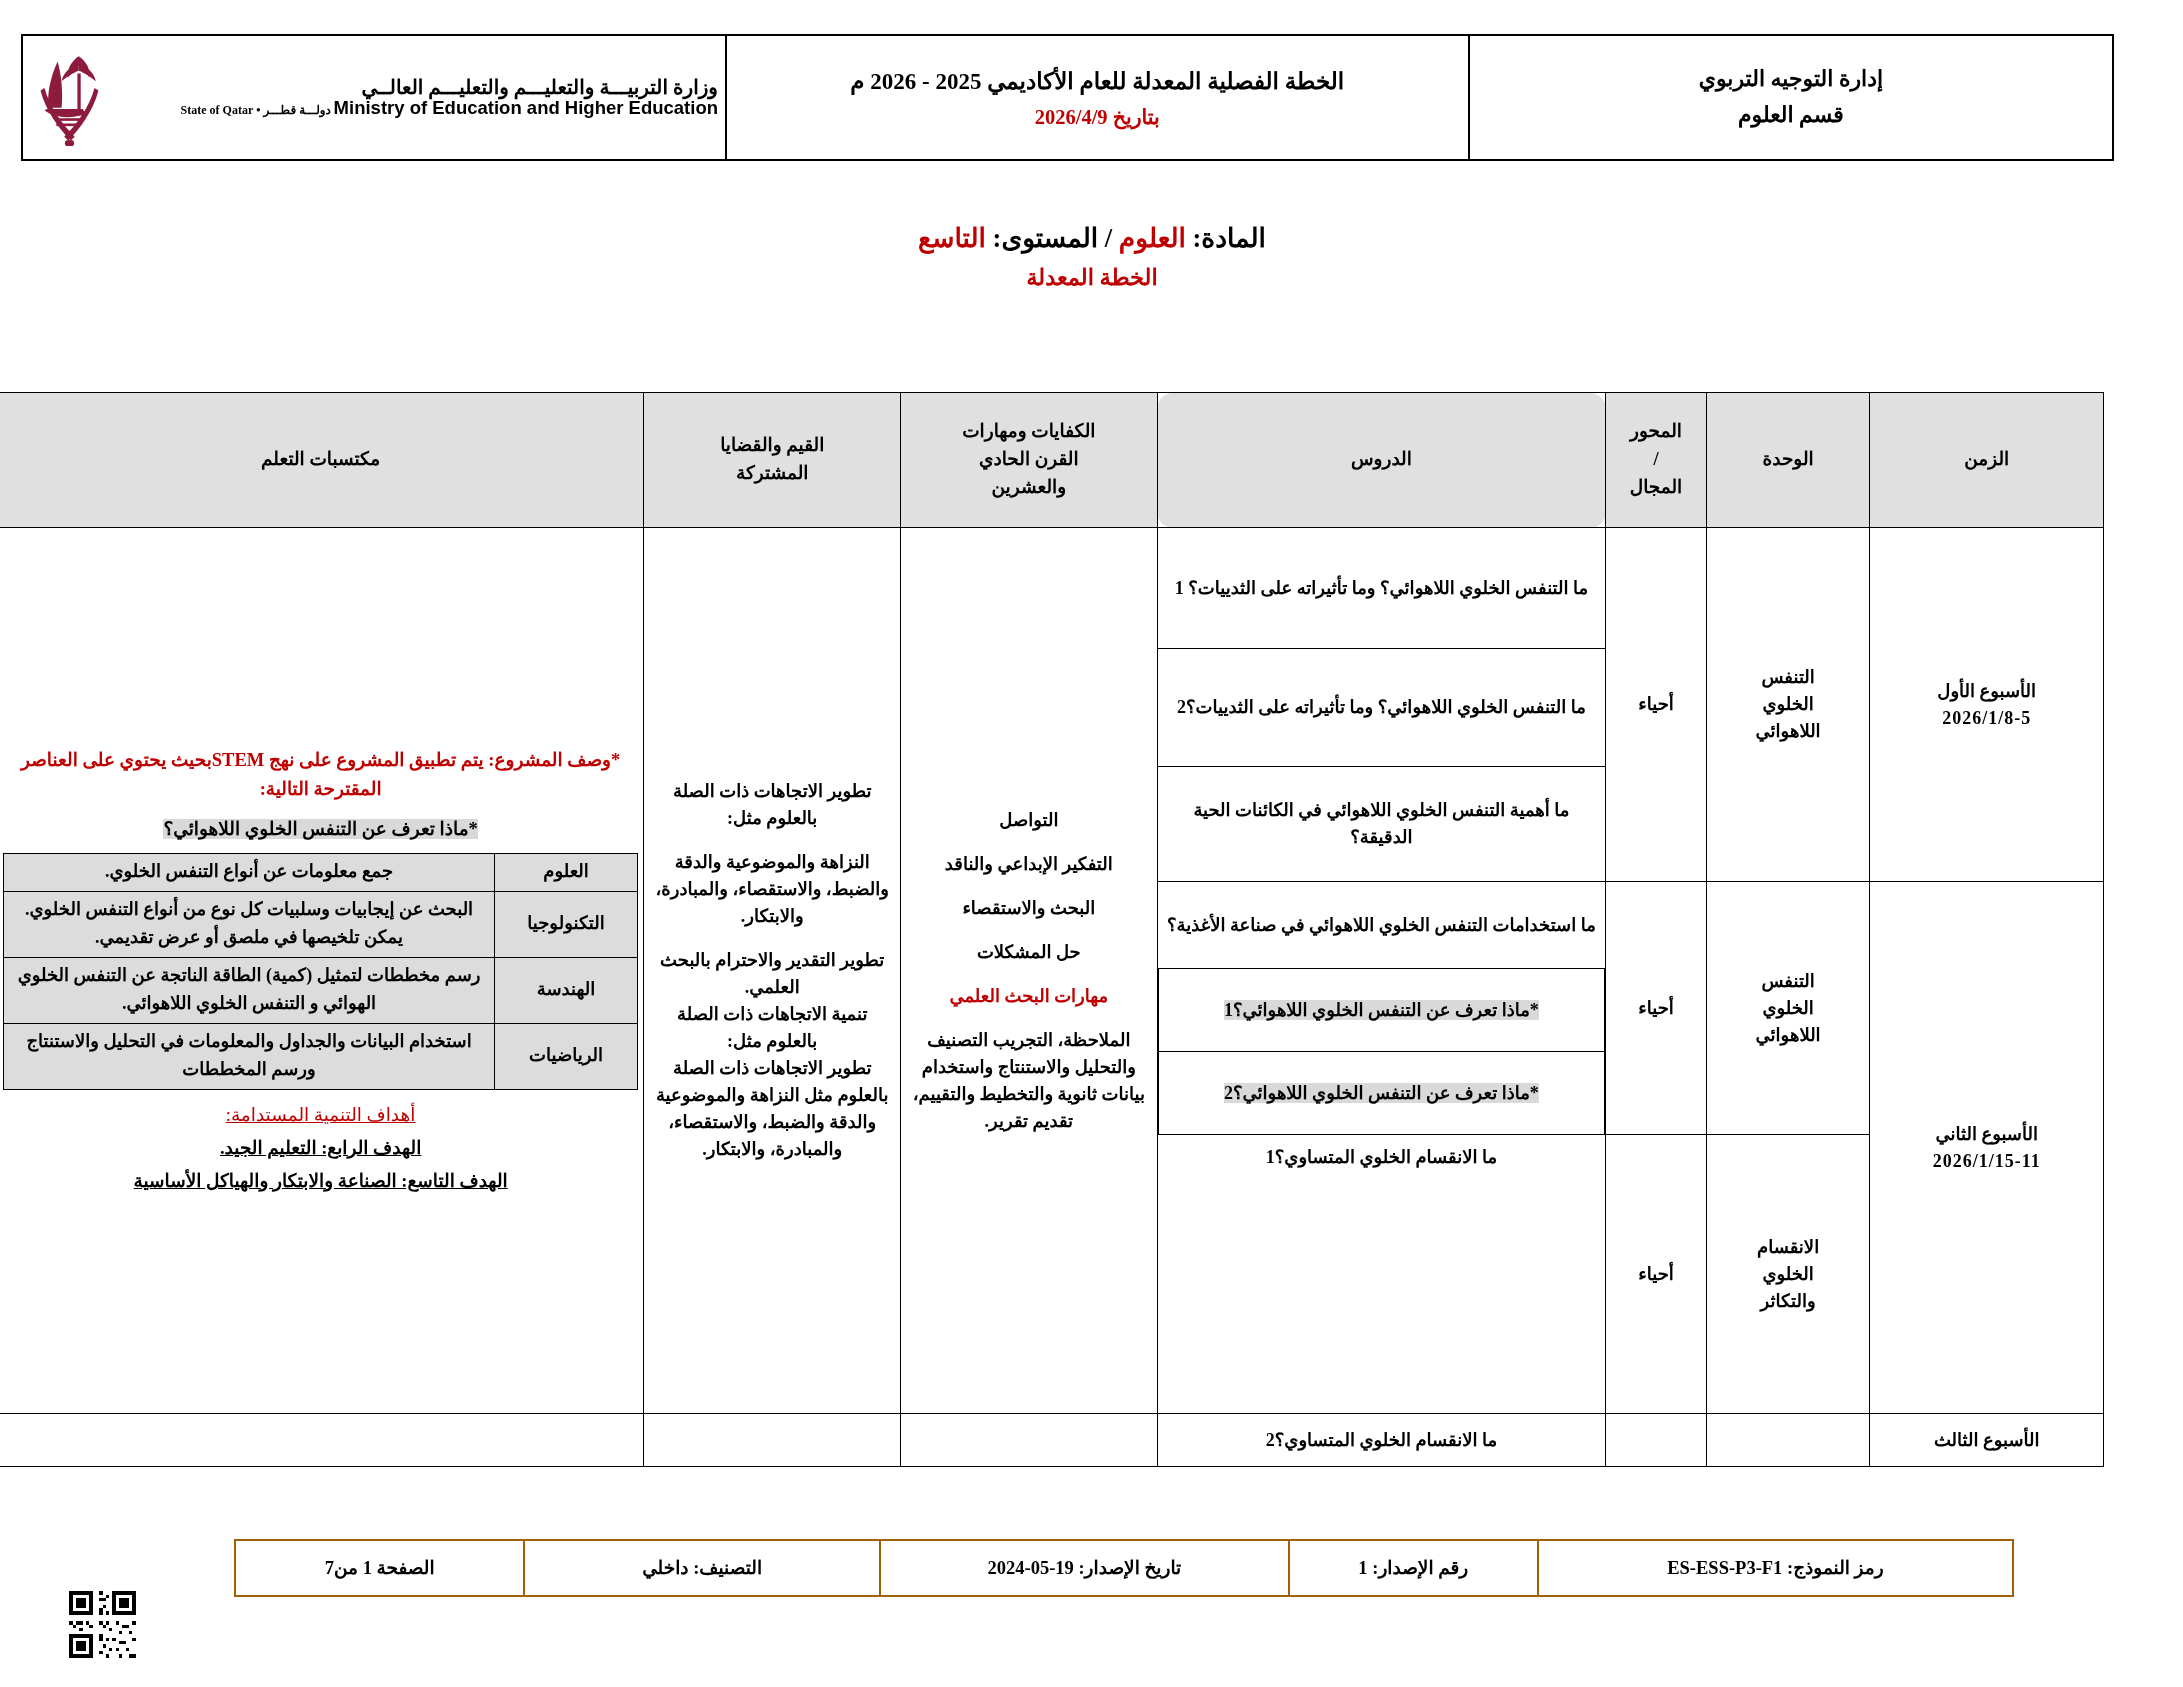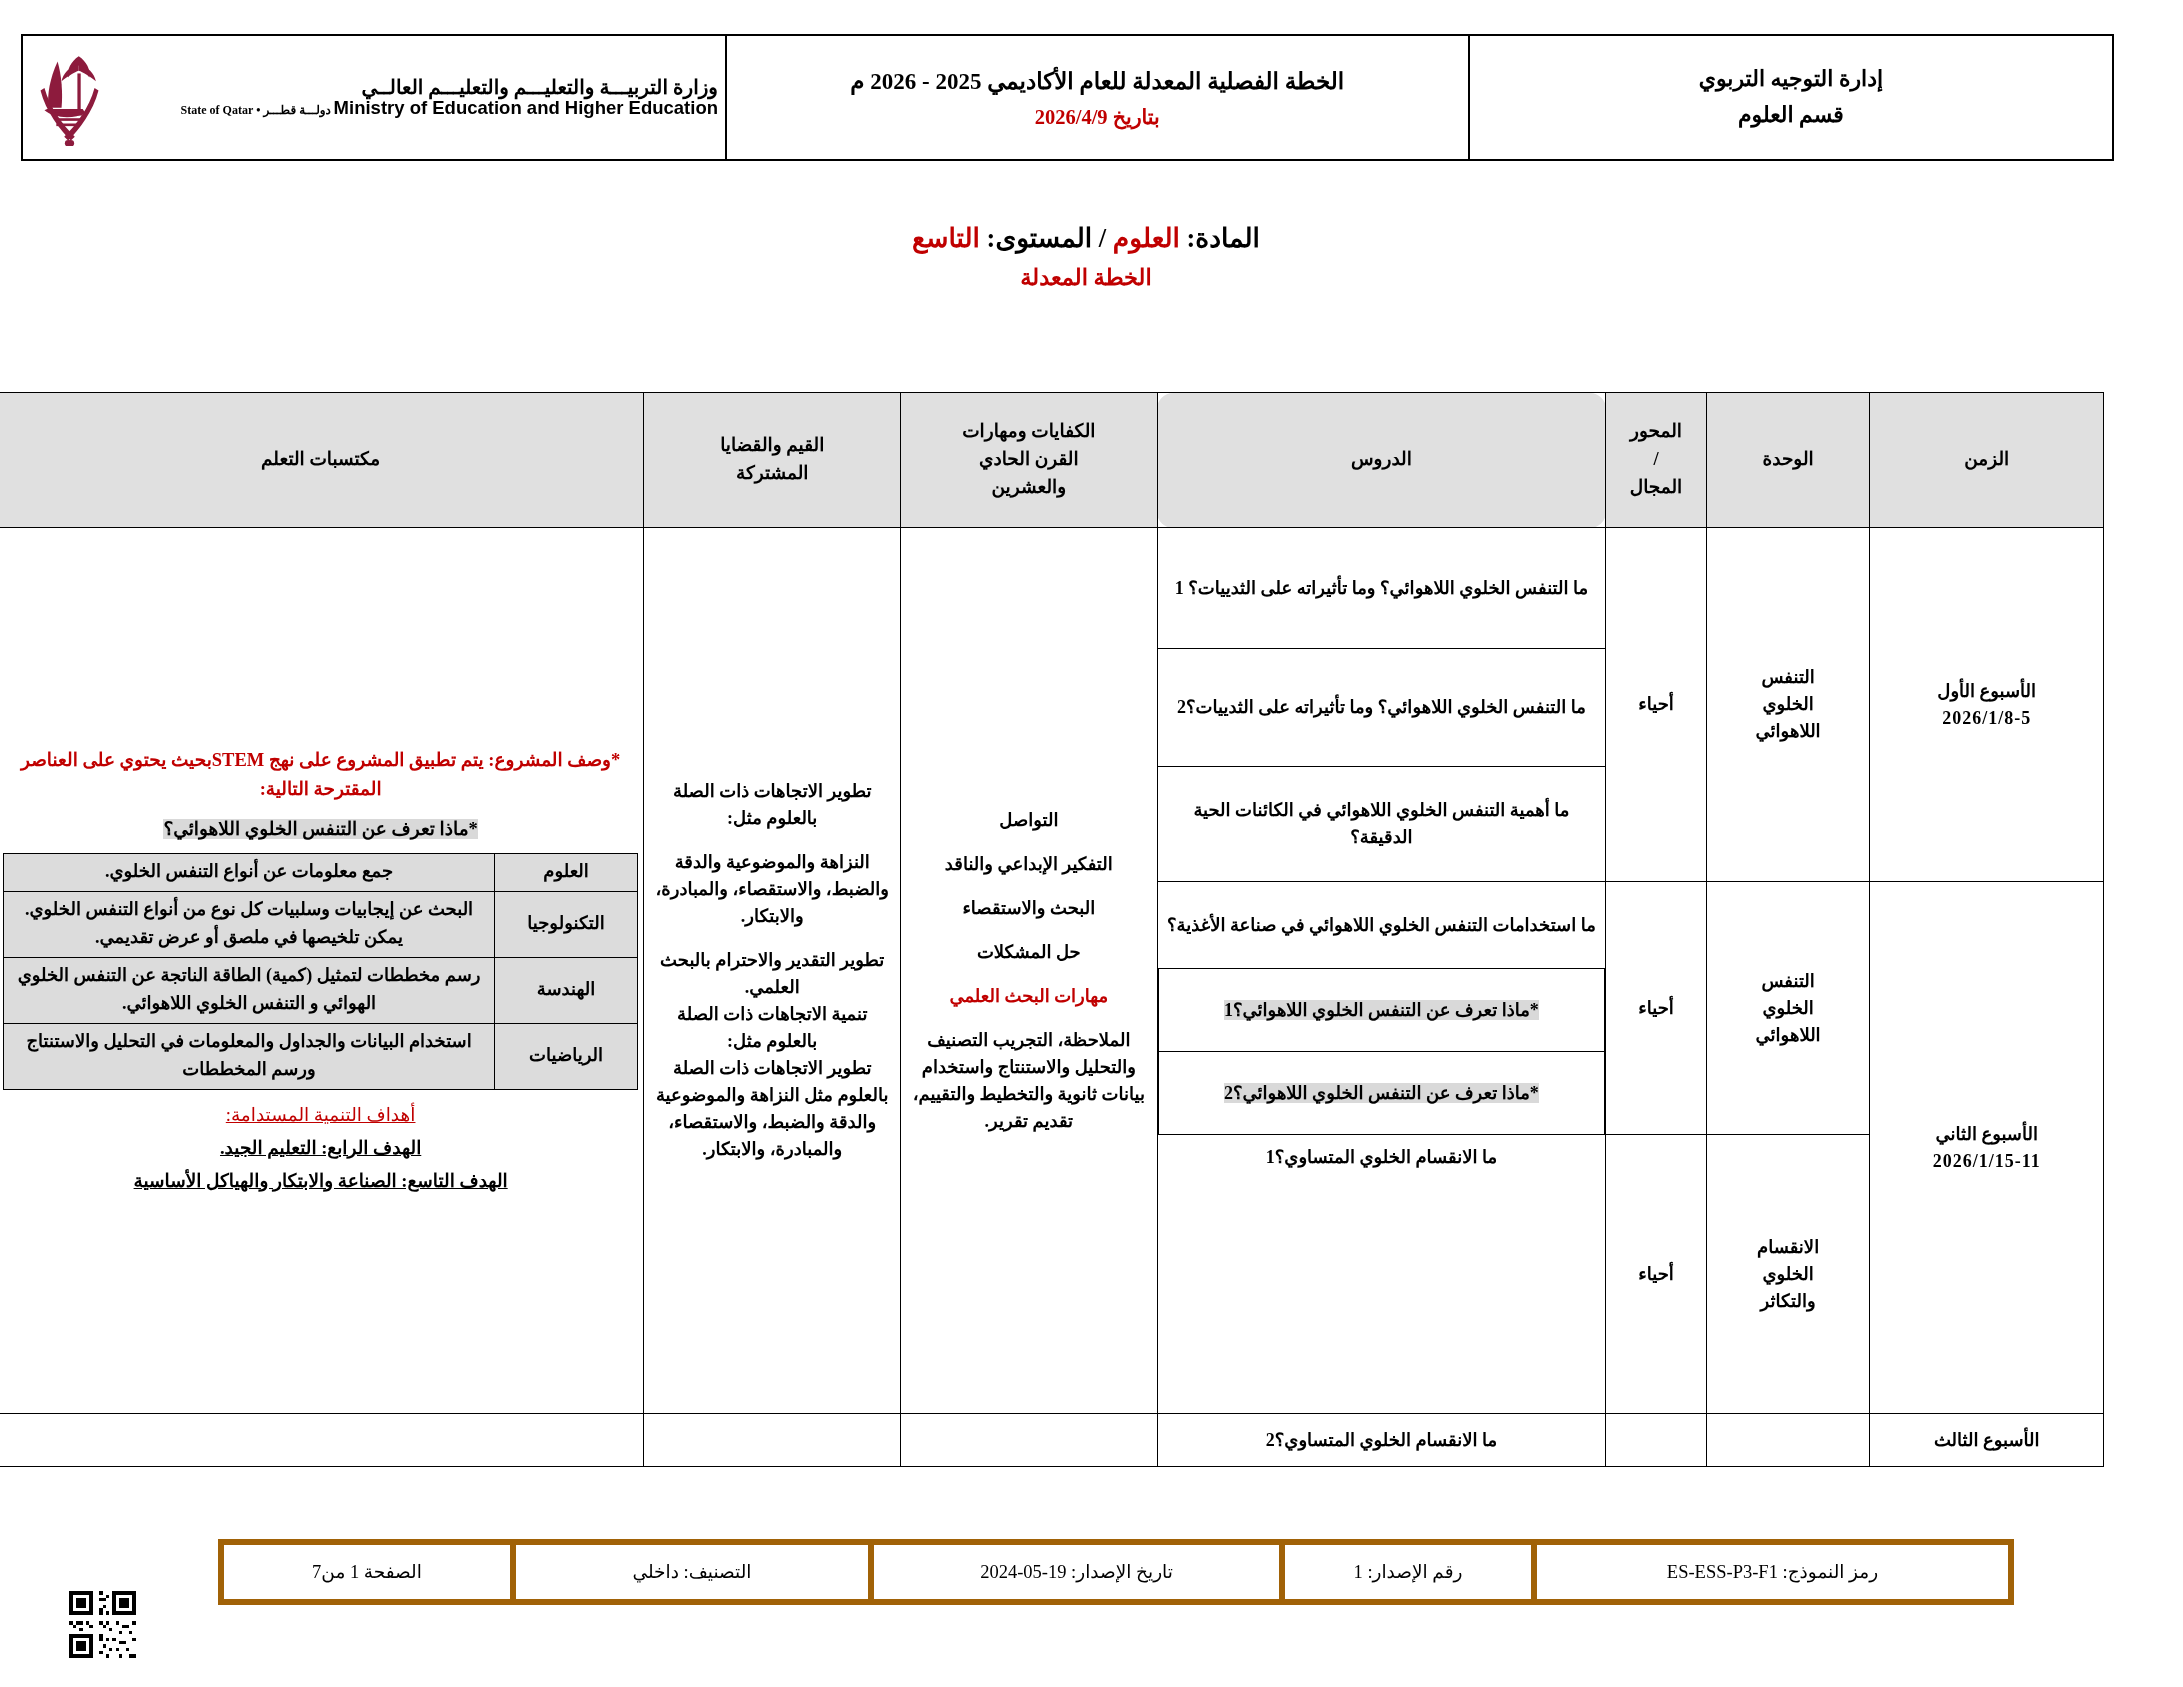--- a/index.html
+++ b/index.html
@@ -95,7 +95,7 @@
   .titles {
     position: absolute;
     top: 218px;
-    right: 75px;
+    right: 69px;
     width: 2044px;
     text-align: center;
   }

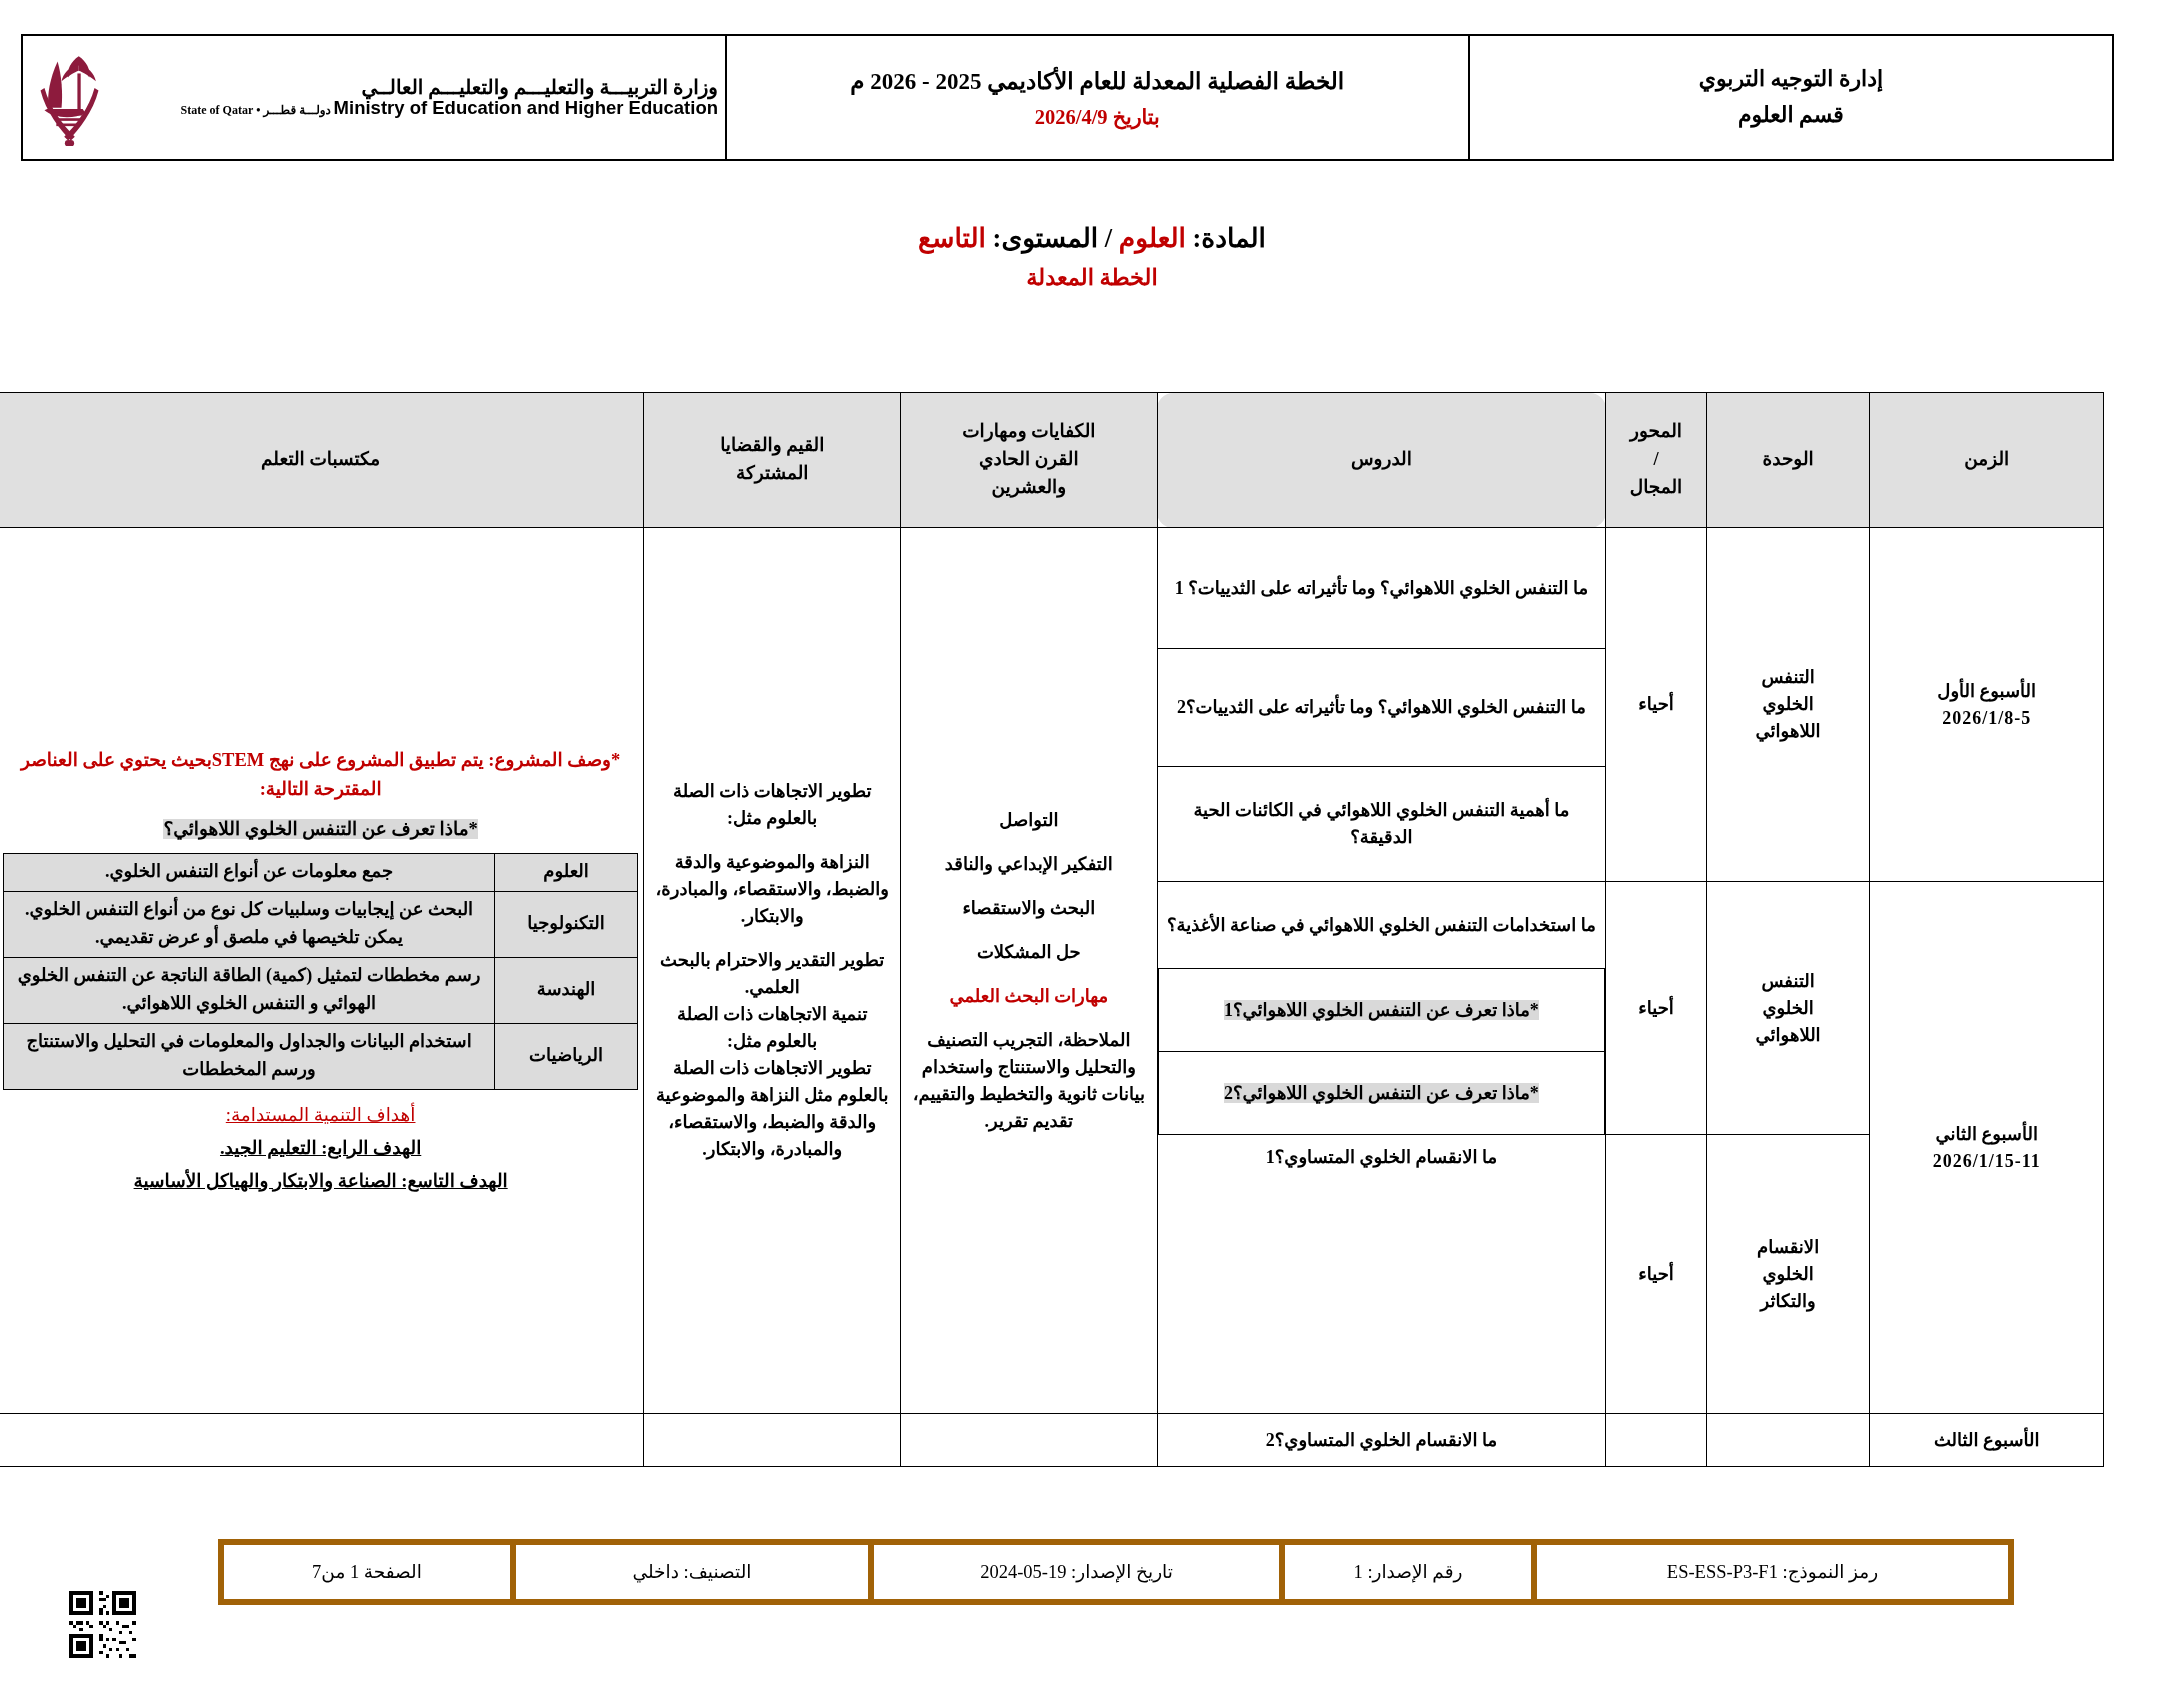--- a/index.html
+++ b/index.html
@@ -242,12 +242,12 @@
     table-layout: fixed;
   }
   .footer-table td {
-    border: 6px solid #a16207;
+    border: 2px solid #a16207;
     text-align: center;
     vertical-align: middle;
     height: 49px;
     font-size: 18.5px;
-    font-weight: normal;
+    font-weight: bold;
     padding: 2.6px 4px;
   }
   .f-code   { width: 463px; }

